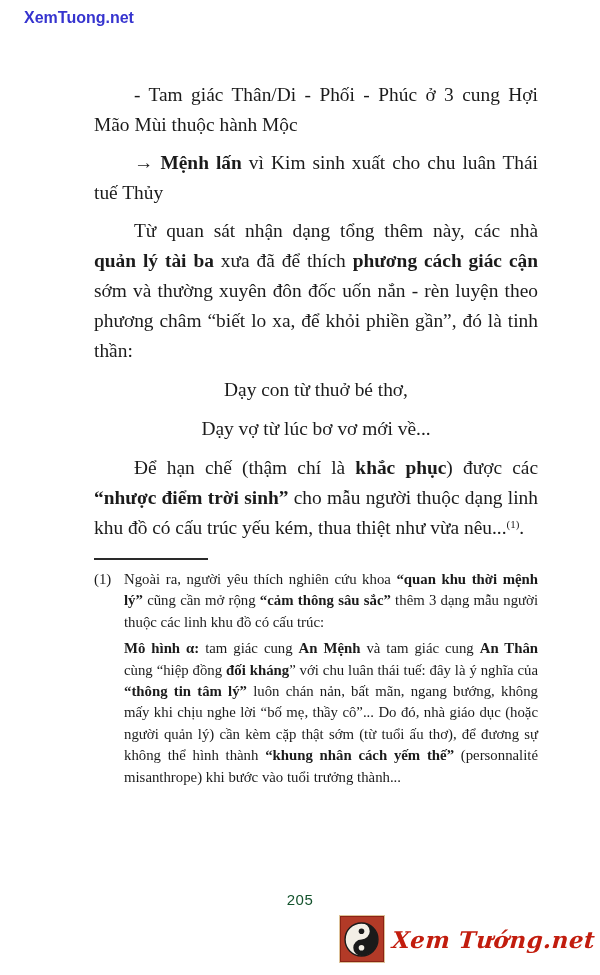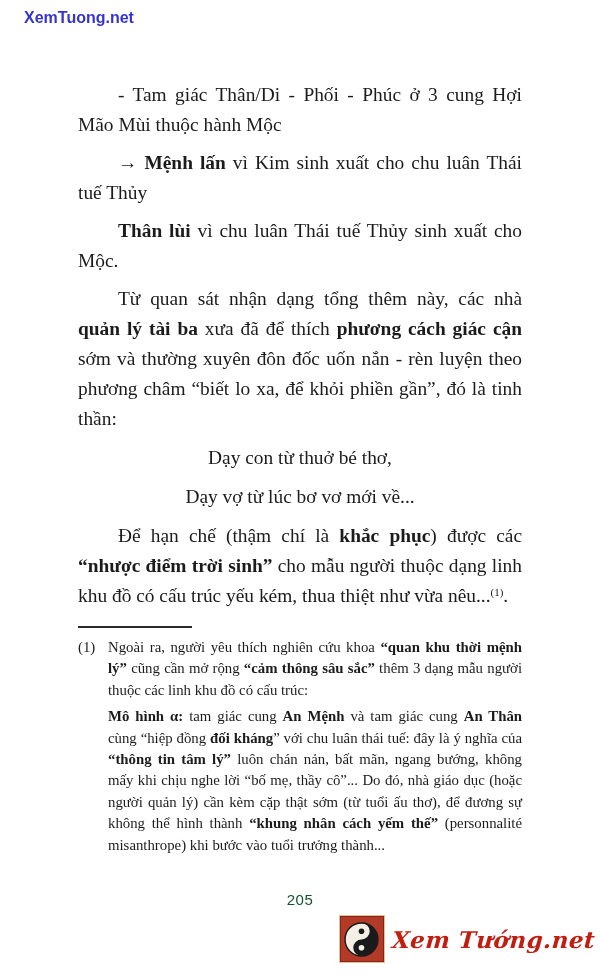--- a/index.html
+++ b/index.html
@@ -14,7 +14,7 @@
     font-size:16px; font-weight:bold; color:#3634cf; cursor:pointer;
   }
   .content {
-    position:absolute; left:78px; top:80px; width:444px;
+    position:absolute; left:94px; top:80px; width:444px;
     font-size:19.4px; line-height:30px; text-align:justify;
   }
   .para { text-indent:40px; margin-bottom:8px; }

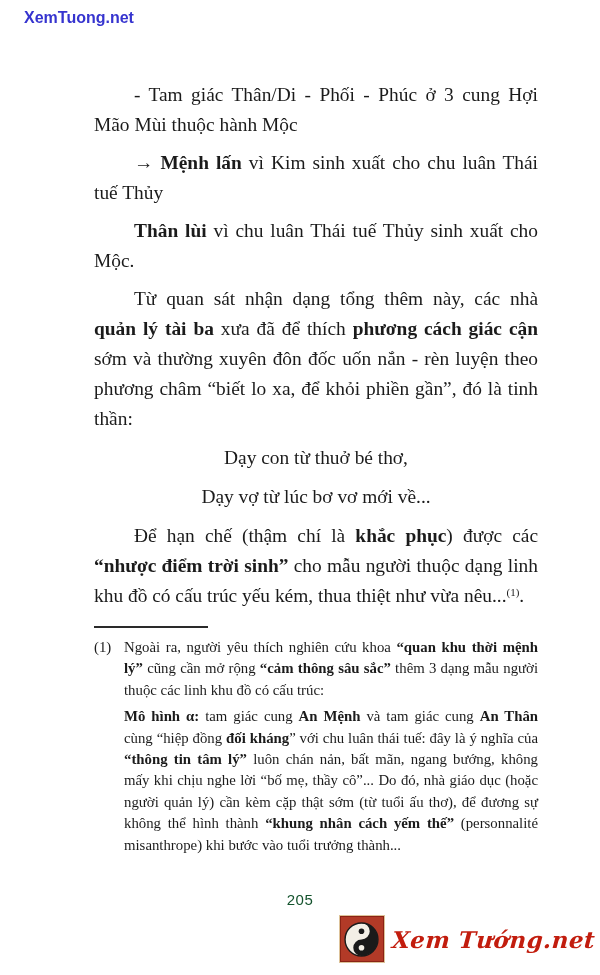--- a/index.html
+++ b/index.html
@@ -58,7 +58,6 @@
   <div class="content">
     <div class="para"><span>-  Tam giác Thân/Di - Phối - Phúc ở 3 cung Hợi Mão Mùi thuộc hành Mộc</span></div>
     <div class="para"><span>→ </span><span class="b">Mệnh lấn</span><span> vì Kim sinh xuất cho chu luân Thái tuế Thủy</span></div>
-    <div class="para"><span class="b">Thân lùi</span><span> vì chu luân Thái tuế Thủy sinh xuất cho Mộc.</span></div>
     <div class="para"><span>Từ quan sát nhận dạng tổng thêm này, các nhà </span><span class="b">quản lý tài ba</span><span> xưa đã để thích </span><span class="b">phương cách giác cận</span><span> sớm và thường xuyên đôn đốc uốn nắn - rèn luyện theo phương châm “biết lo xa, để khỏi phiền gần”, đó là tinh thần:</span></div>
     <div class="para center"><span>Dạy con từ thuở bé thơ,</span></div>
     <div class="para center"><span>Dạy vợ từ lúc bơ vơ mới về...</span></div>

